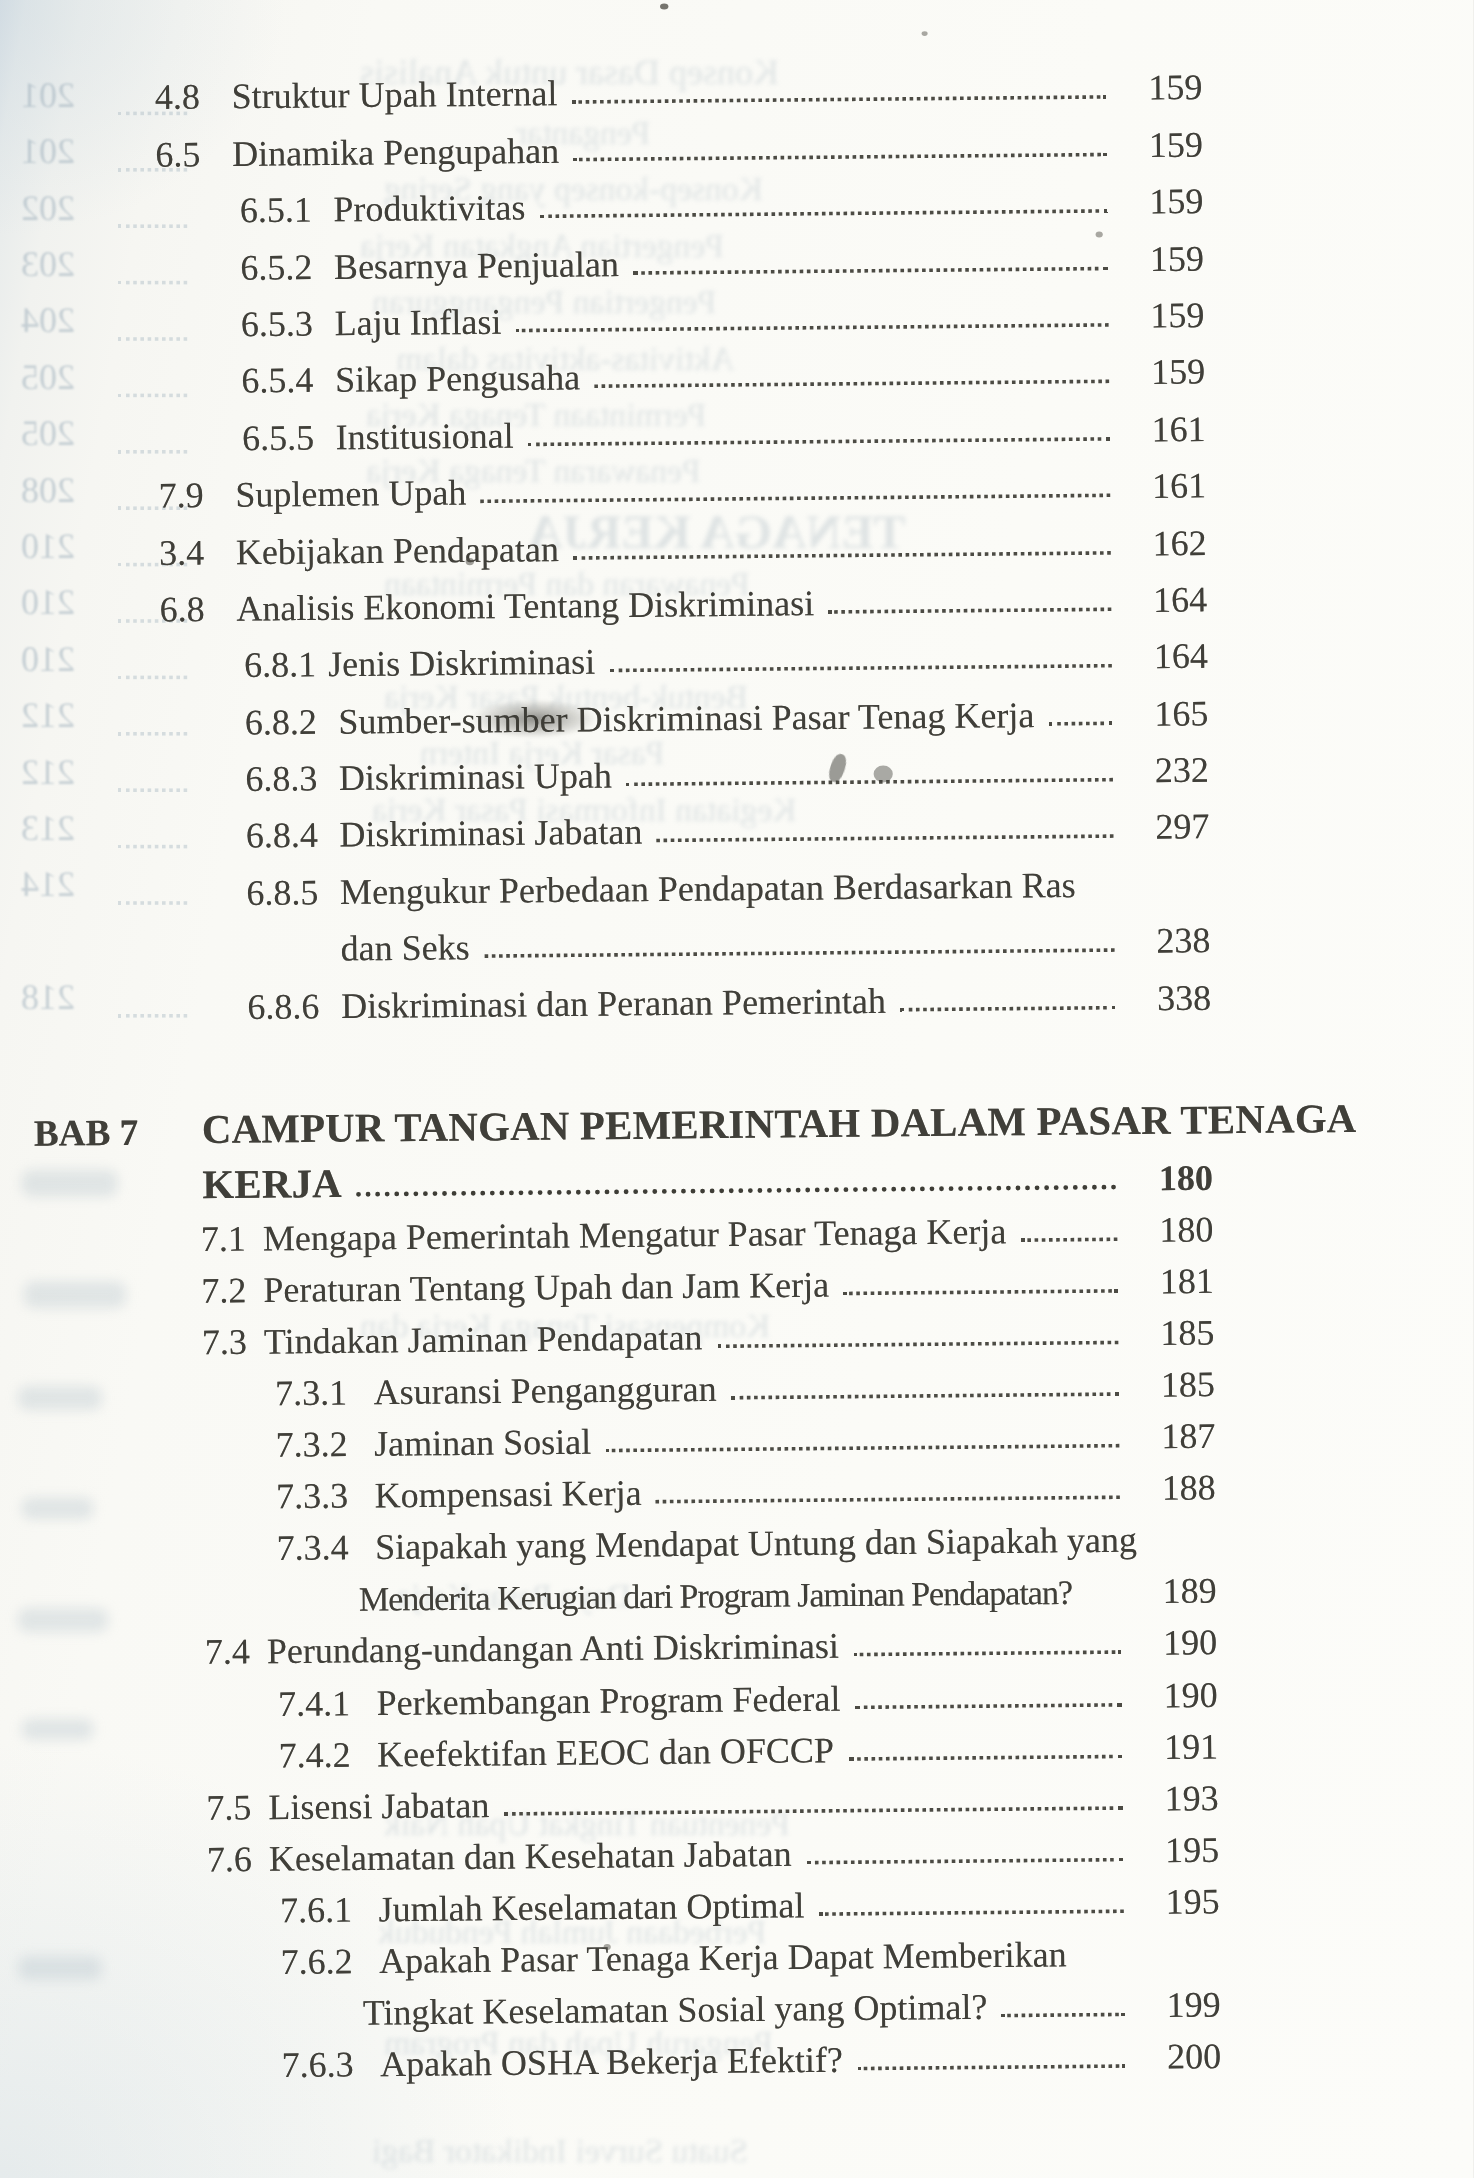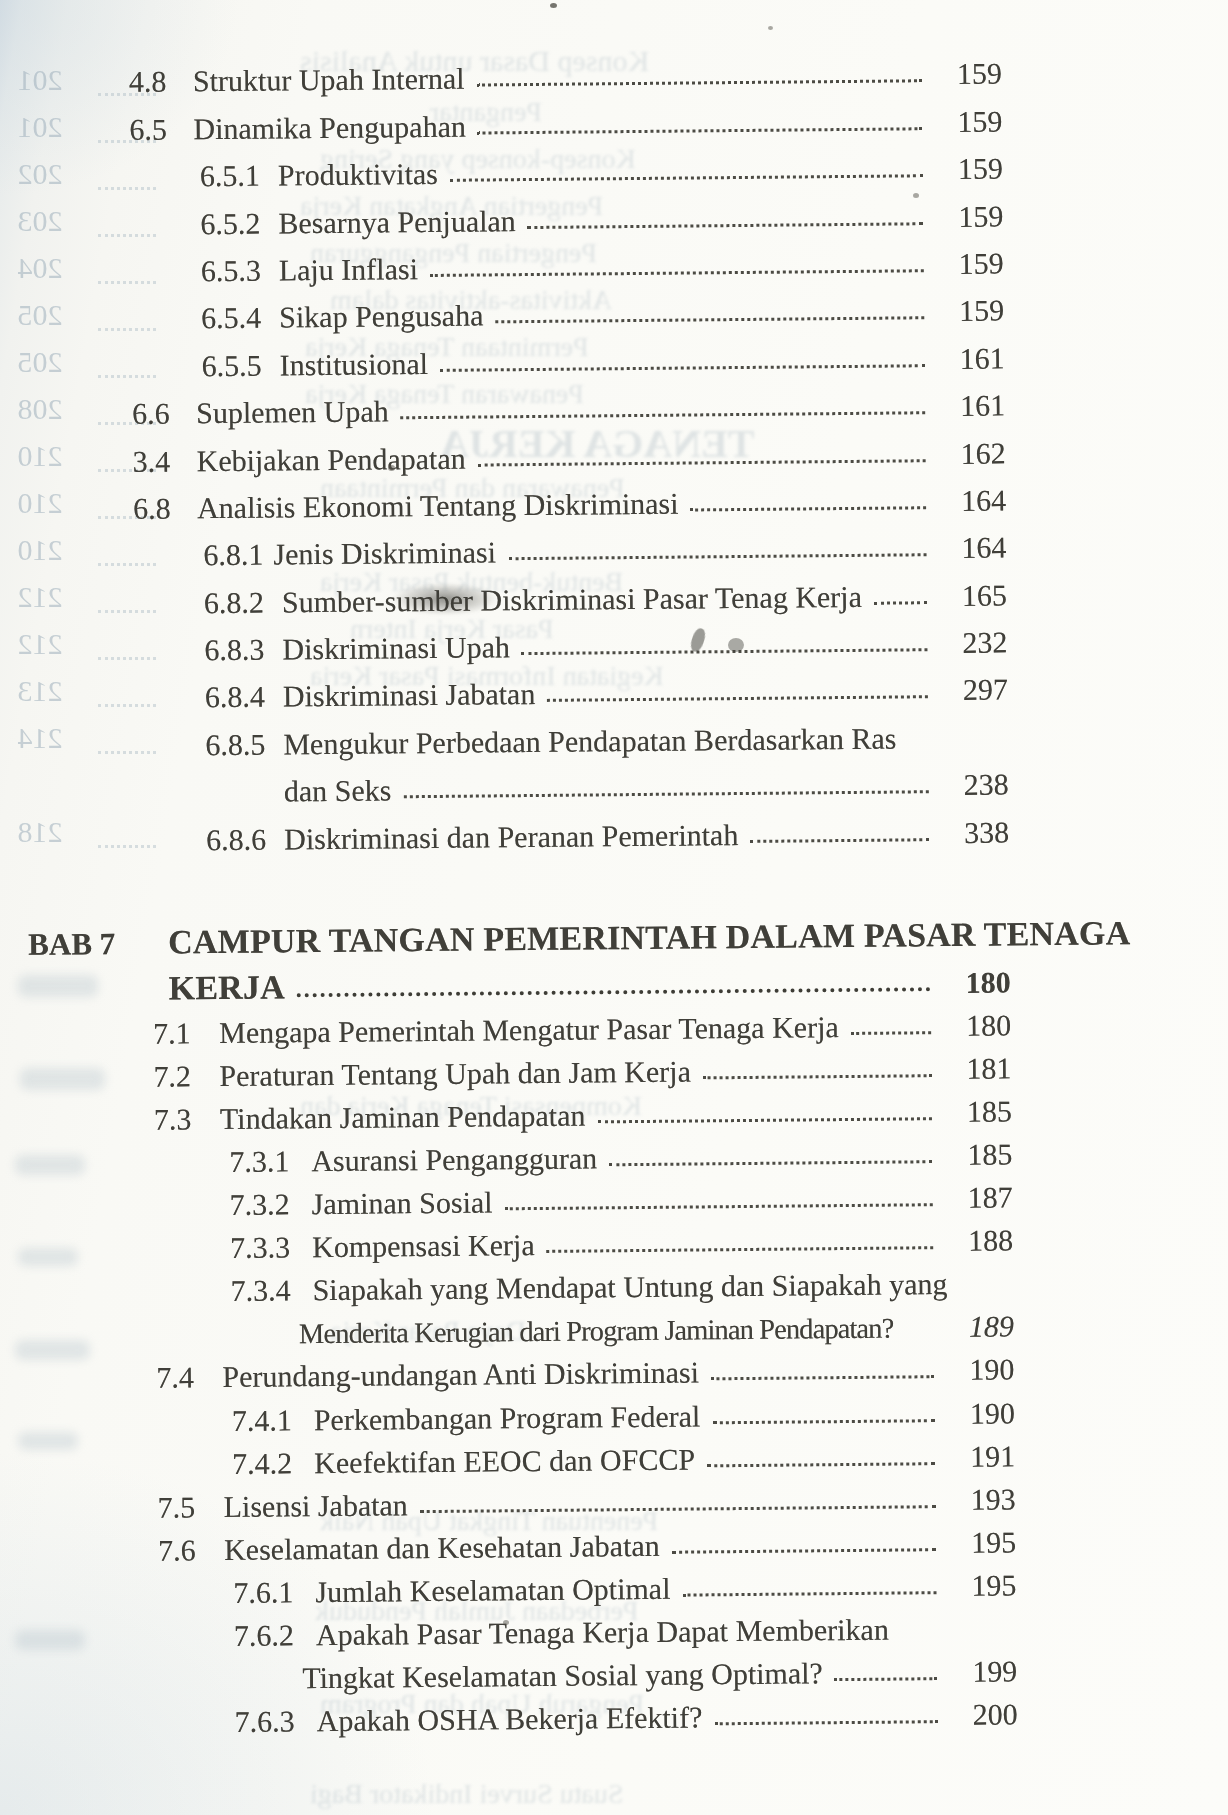--- a/index.html
+++ b/index.html
@@ -174,7 +174,7 @@
           <span class="pg">161</span>
         </div>
         <div class="row s6 l1-6">
-          <span class="num num-l1-6">6.6</span>
+          <span class="num num-l1-6">7.9</span>
           <span class="title">Suplemen Upah</span>
           <span class="dots"></span>
           <span class="pg">161</span>

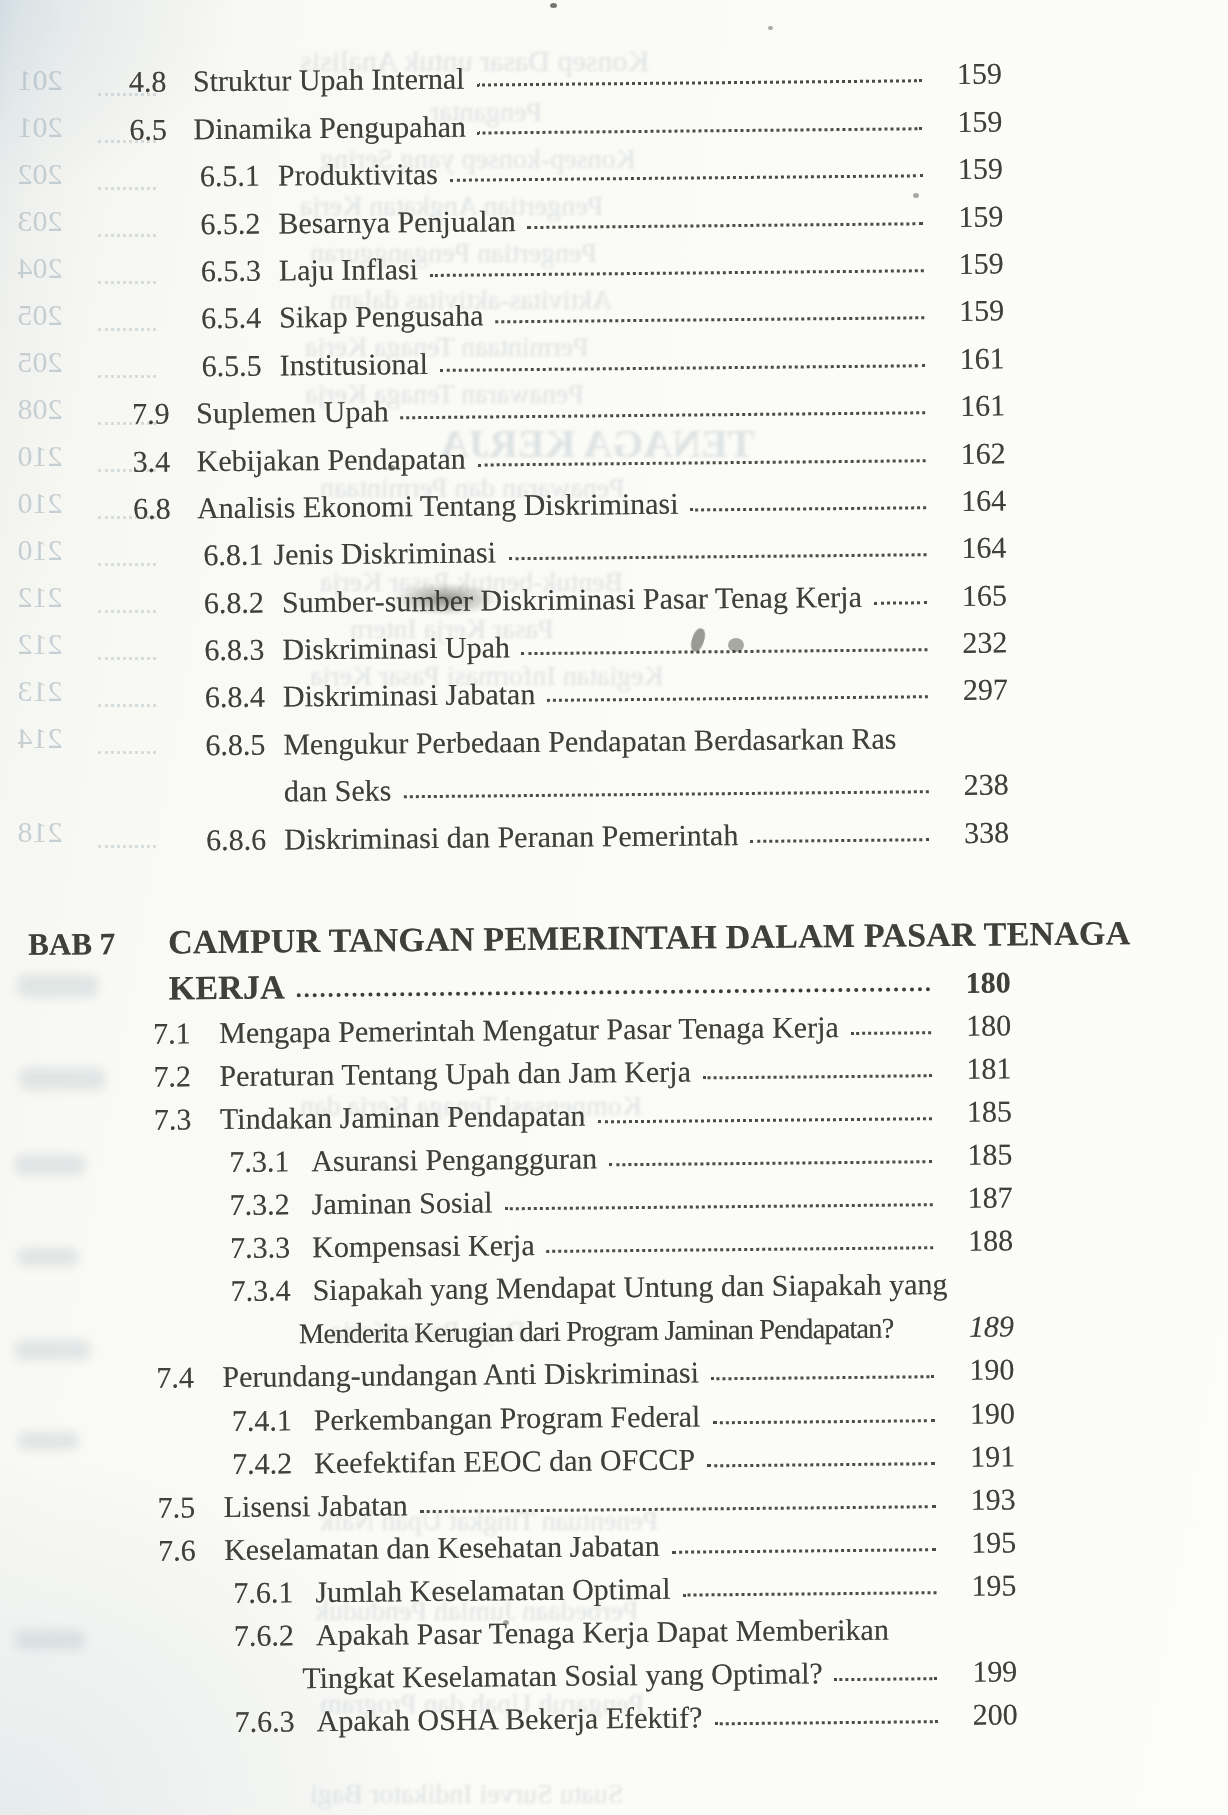--- a/index.html
+++ b/index.html
@@ -37,7 +37,7 @@
   .l1-6{padding-left:122px;} .num-l1-6{flex:0 0 64px;}
   .l2-6{padding-left:192px;} .num-l2-6{flex:0 0 78px;}
   .cont-6{padding-left:270px;}
-  .l1-7{padding-left:137px;} .num-l1-7{flex:0 0 66px;}
+  .l1-7{padding-left:137px;} .num-l1-7{flex:0 0 66px;text-align:center;}
   .l2-7{padding-left:212px;} .num-l2-7{flex:0 0 82px;}
   .cont-7{padding-left:280px;}
   .tight .num-l2-6{flex:0 0 auto;margin-right:10px;}

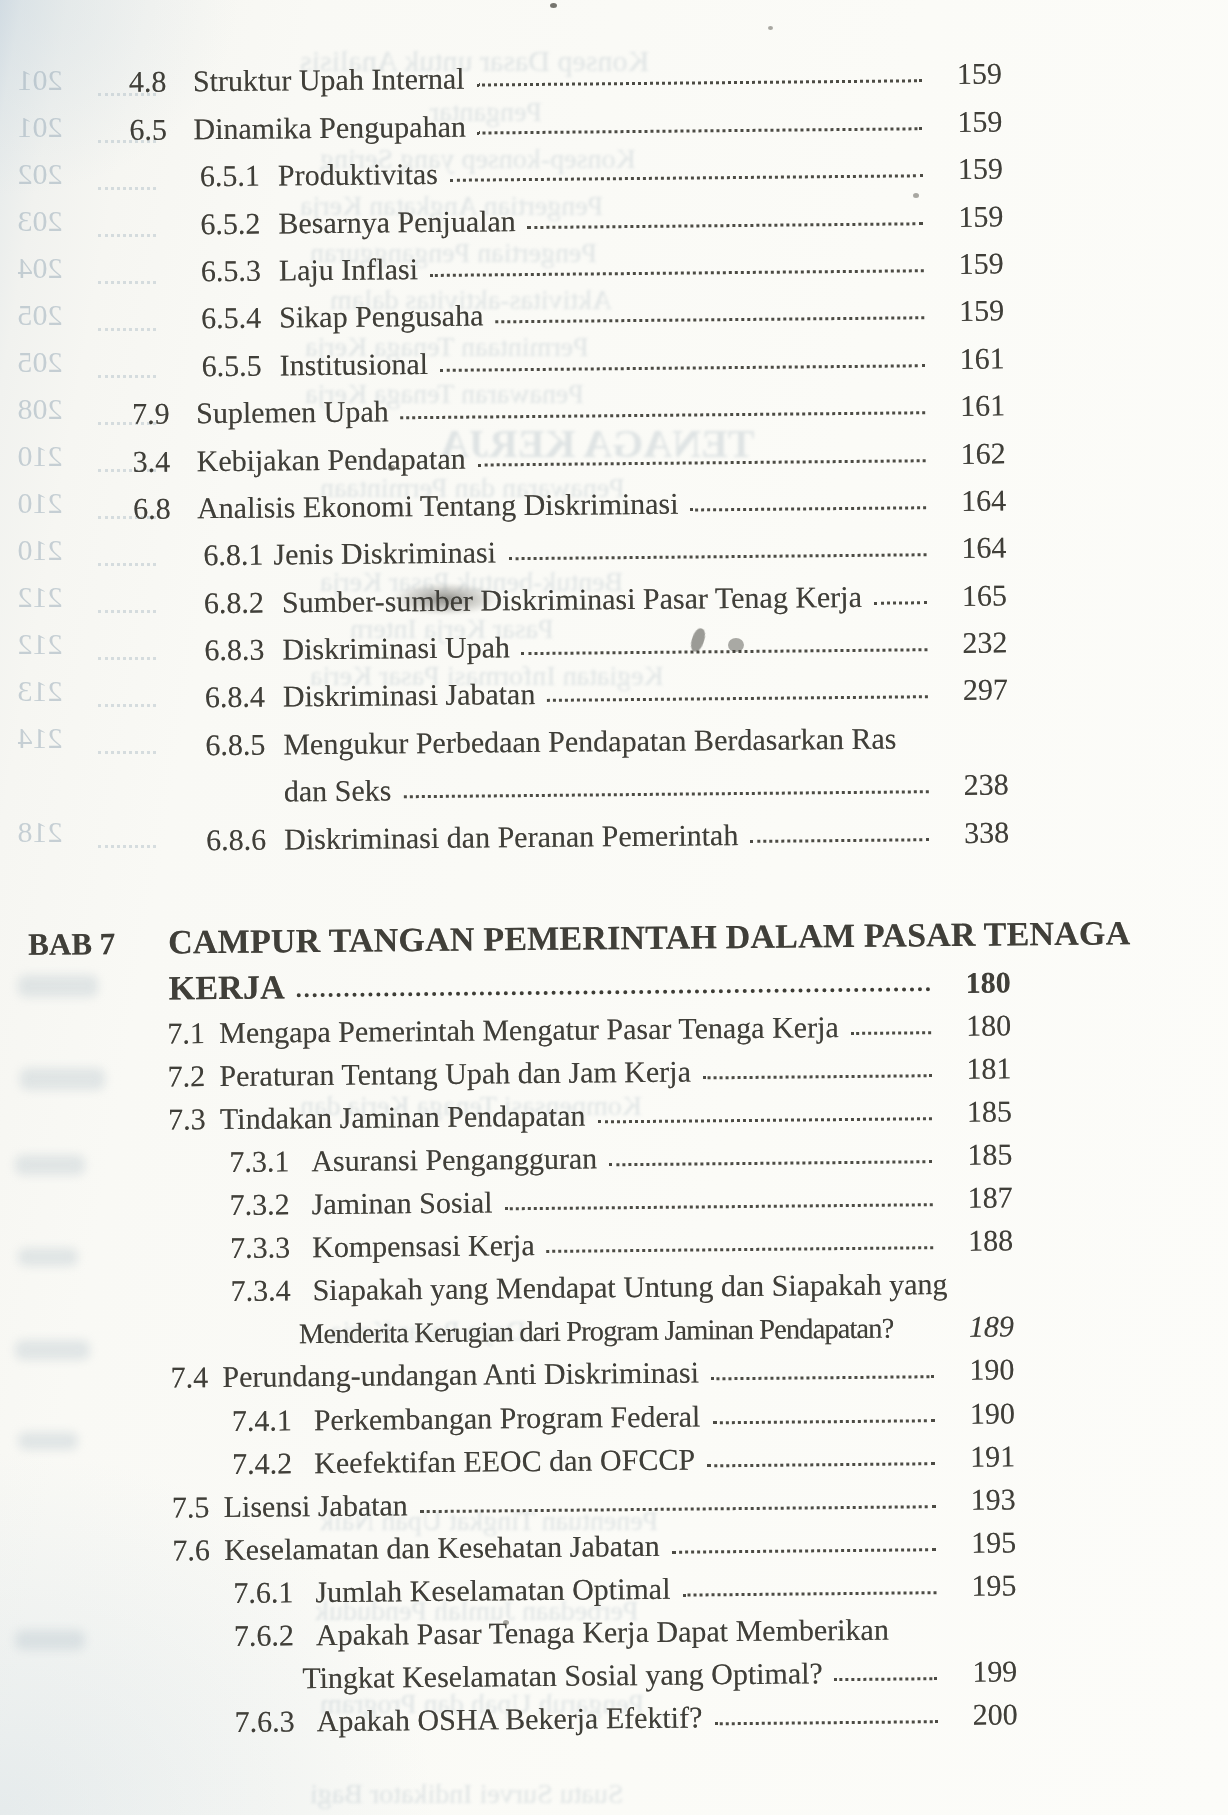--- a/index.html
+++ b/index.html
@@ -46,7 +46,7 @@
   .fill{flex:1 1 auto;min-width:8px;}
   .pg{flex:0 0 70px;text-align:right;}
   .squeeze .title{font-size:28.5px;letter-spacing:-0.9px;}
-  .squeeze .pg{flex:0 0 56px;font-style:italic;}
+  .squeeze .pg{flex:0 0 56px;}
   .gap{height:52px;}
   .heading{padding-left:13px;}
   .h1row{height:52px;}

